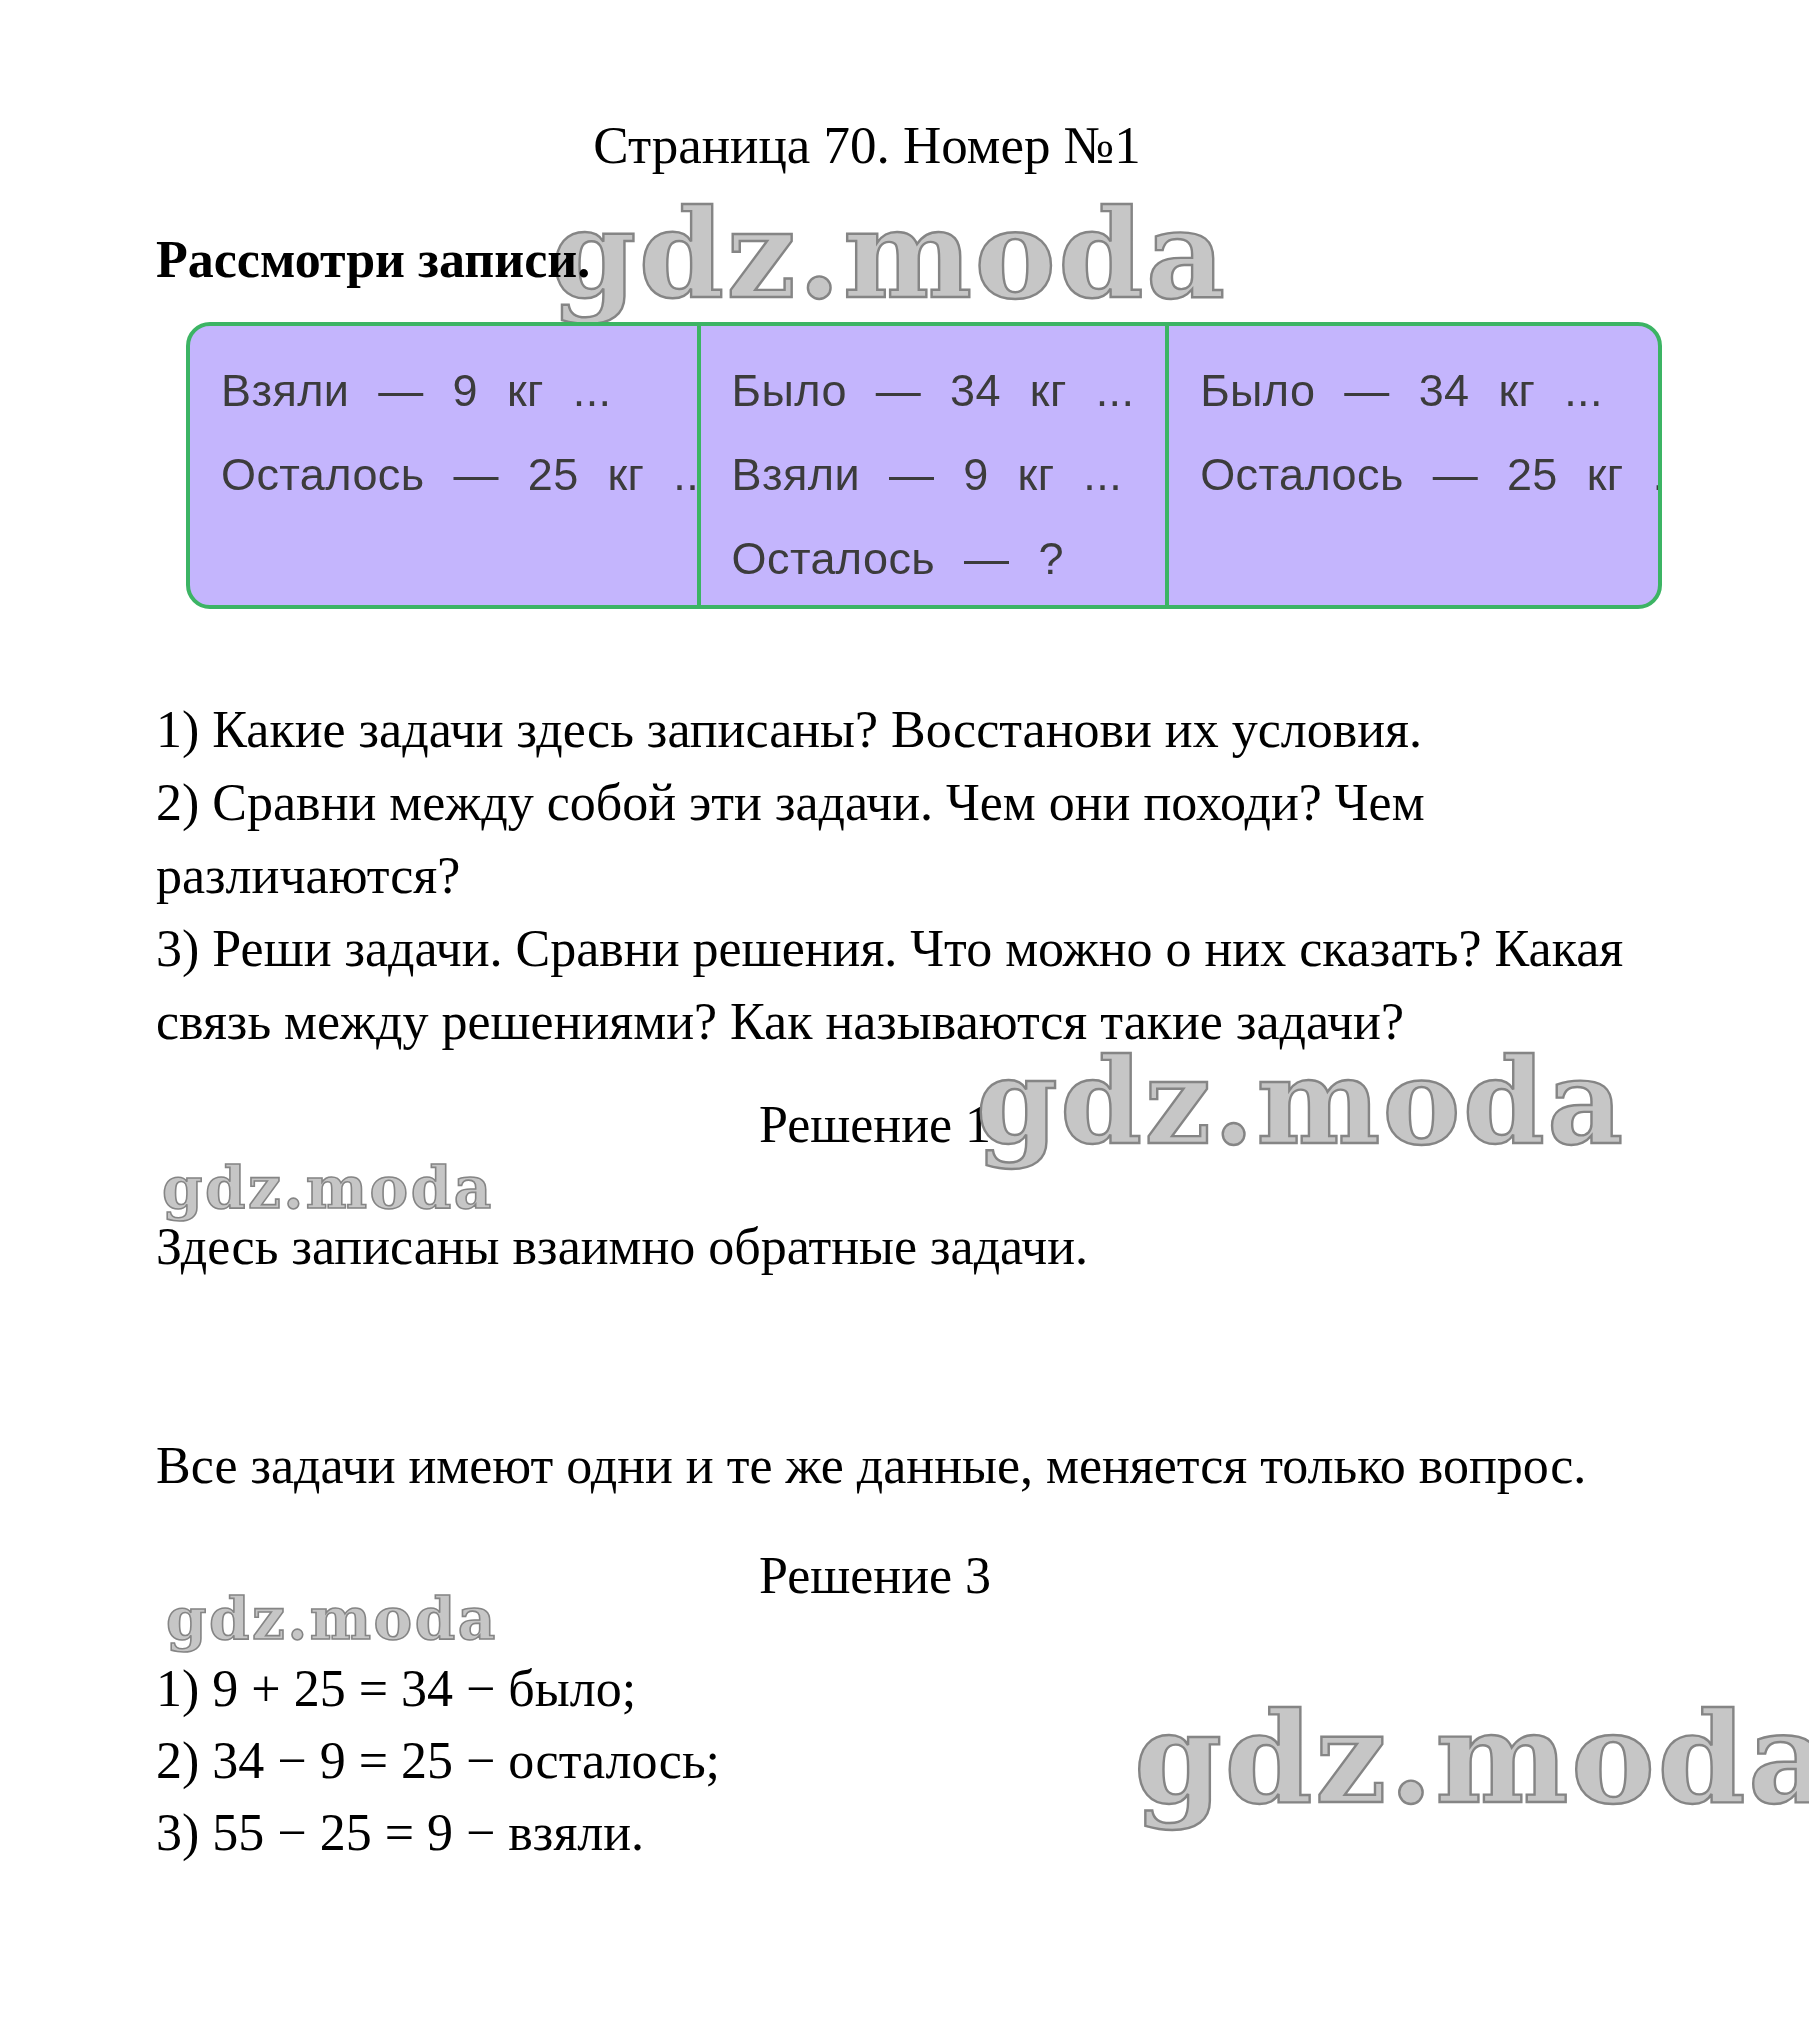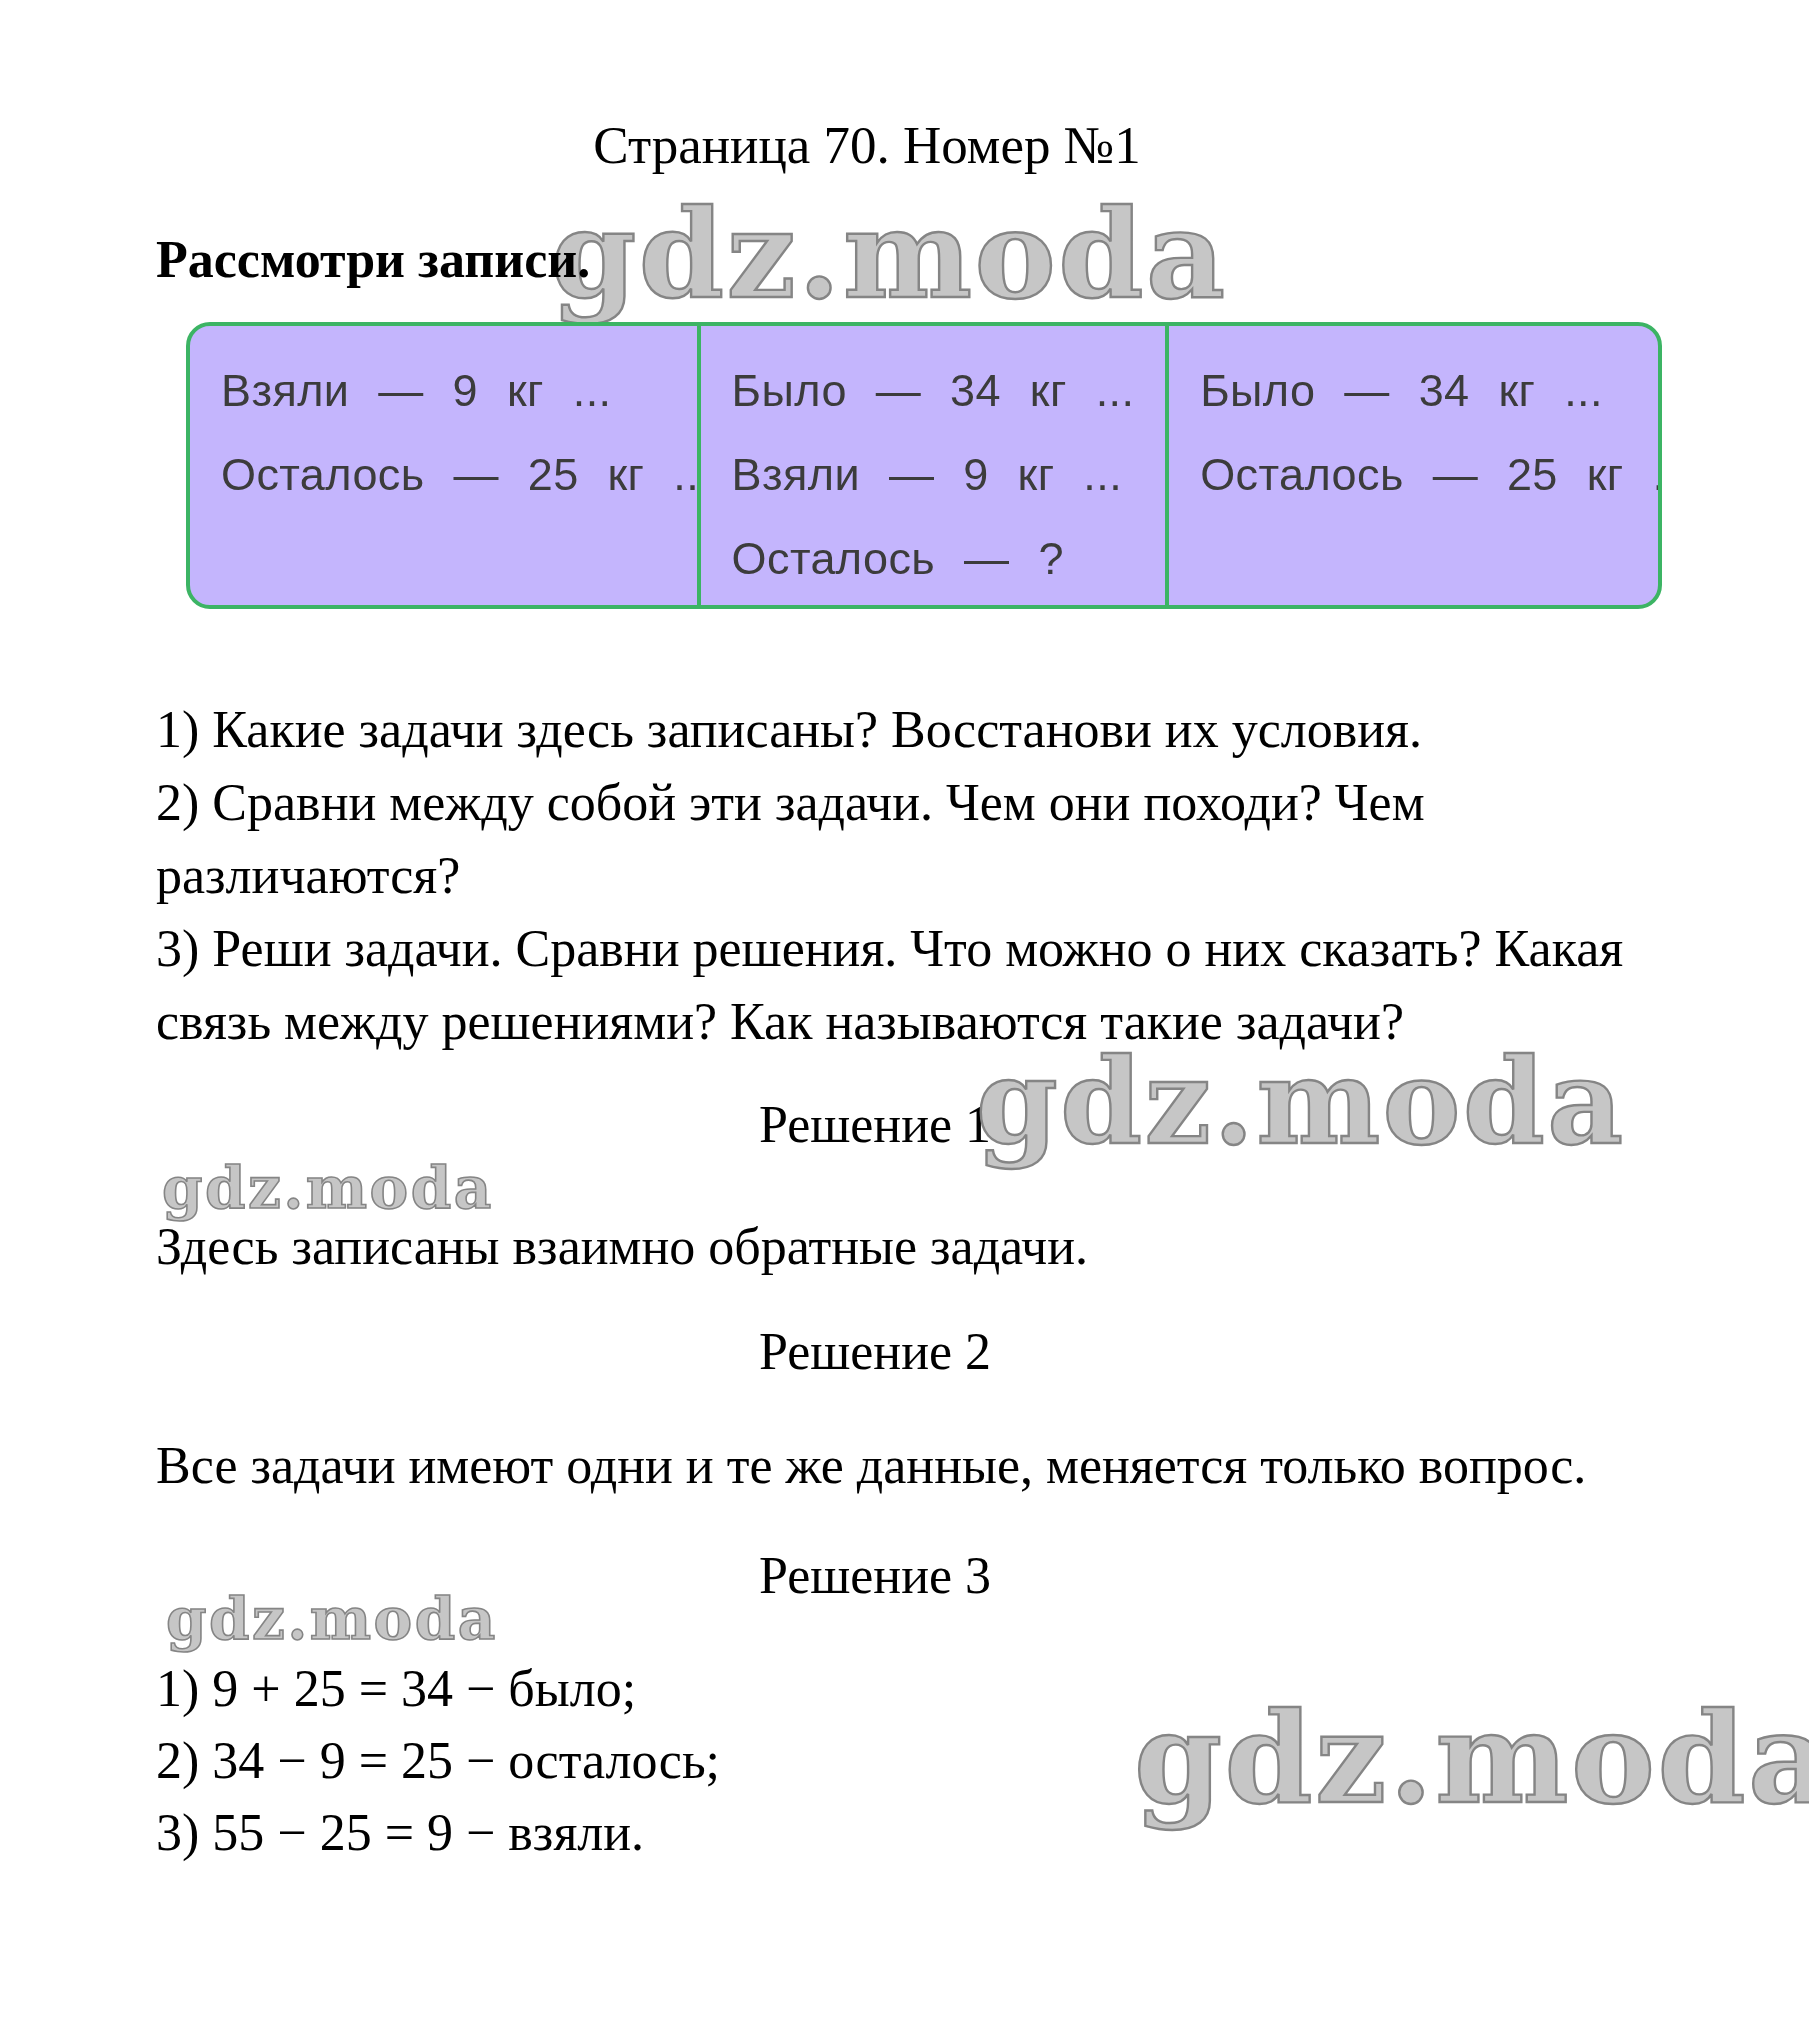--- a/index.html
+++ b/index.html
@@ -150,7 +150,6 @@
   <div class="watermark wm-small wm-s1">gdz.moda</div>
   <div class="sol-text sol1-text">Здесь записаны взаимно обратные задачи.</div>
 
-  <div class="sol-heading sol2">Решение 2</div>
   <div class="sol-text sol2-text">Все задачи имеют одни и те же данные, меняется только вопрос.</div>
 
   <div class="sol-heading sol3">Решение 3</div>

